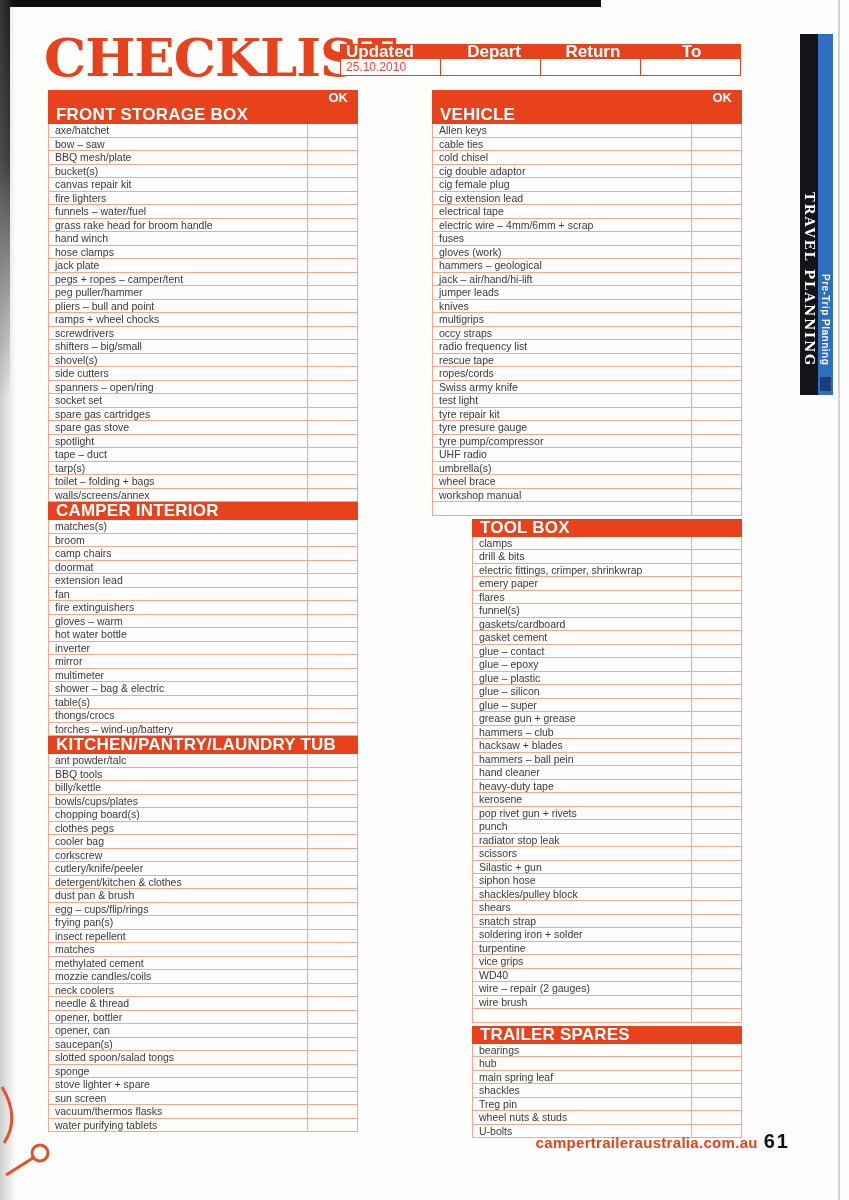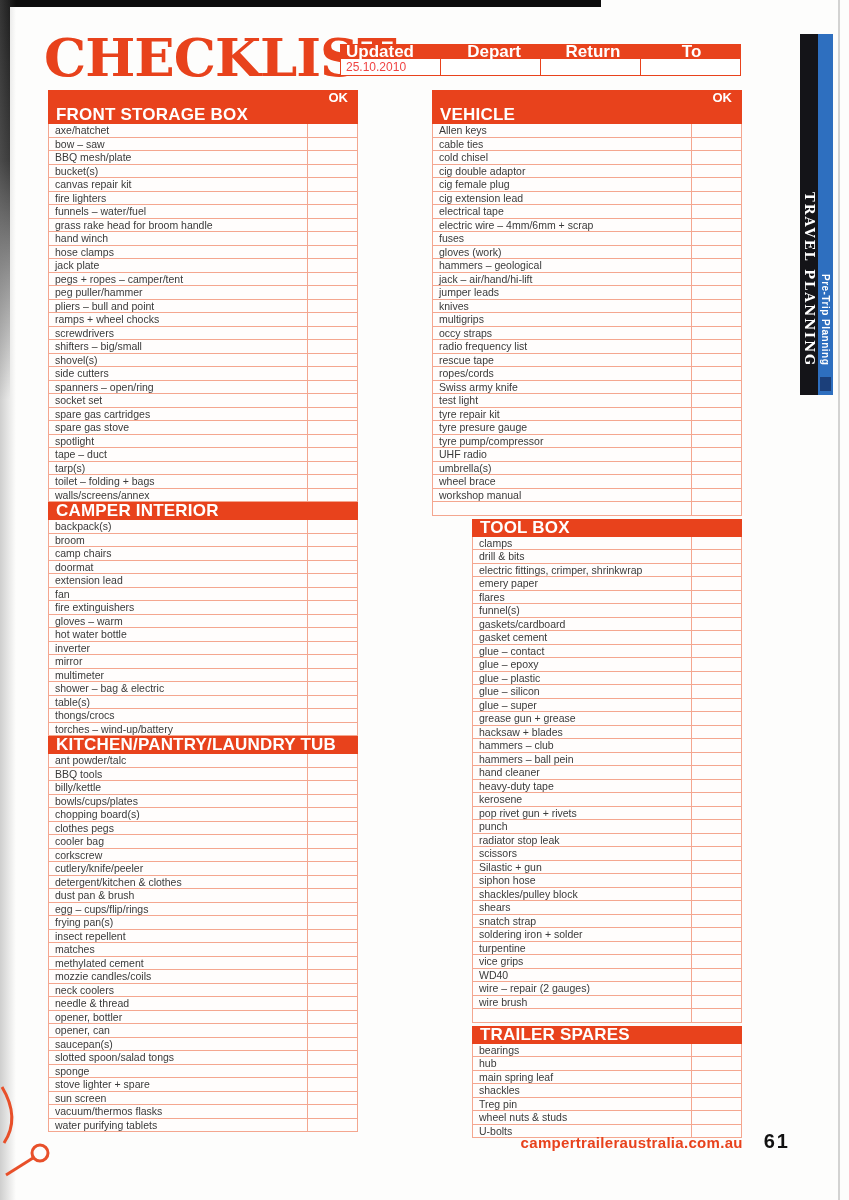--- a/index.html
+++ b/index.html
@@ -218,7 +218,7 @@
       <div class="section">
         <div class="sec-header">CAMPER INTERIOR</div>
         <div class="row">
-          <div class="cell-item">backpack(s)</div>
+          <div class="cell-item">matches(s)</div>
           <div class="cell-ok"></div>
         </div>
         <div class="row">

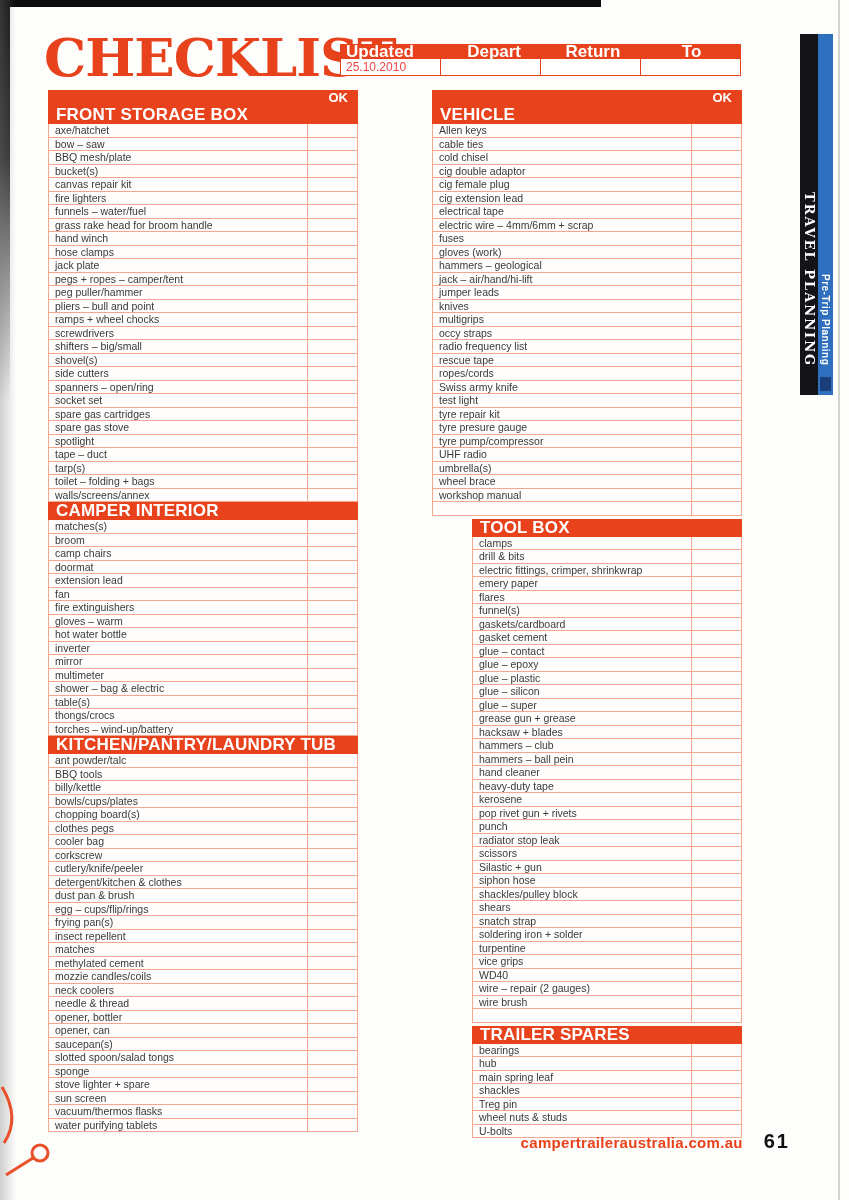--- a/index.html
+++ b/index.html
@@ -578,11 +578,11 @@
           <div class="cell-ok"></div>
         </div>
         <div class="row">
+          <div class="cell-item">hammers – club</div>
+          <div class="cell-ok"></div>
+        </div>
+        <div class="row">
           <div class="cell-item">hacksaw + blades</div>
-          <div class="cell-ok"></div>
-        </div>
-        <div class="row">
-          <div class="cell-item">hammers – club</div>
           <div class="cell-ok"></div>
         </div>
         <div class="row">

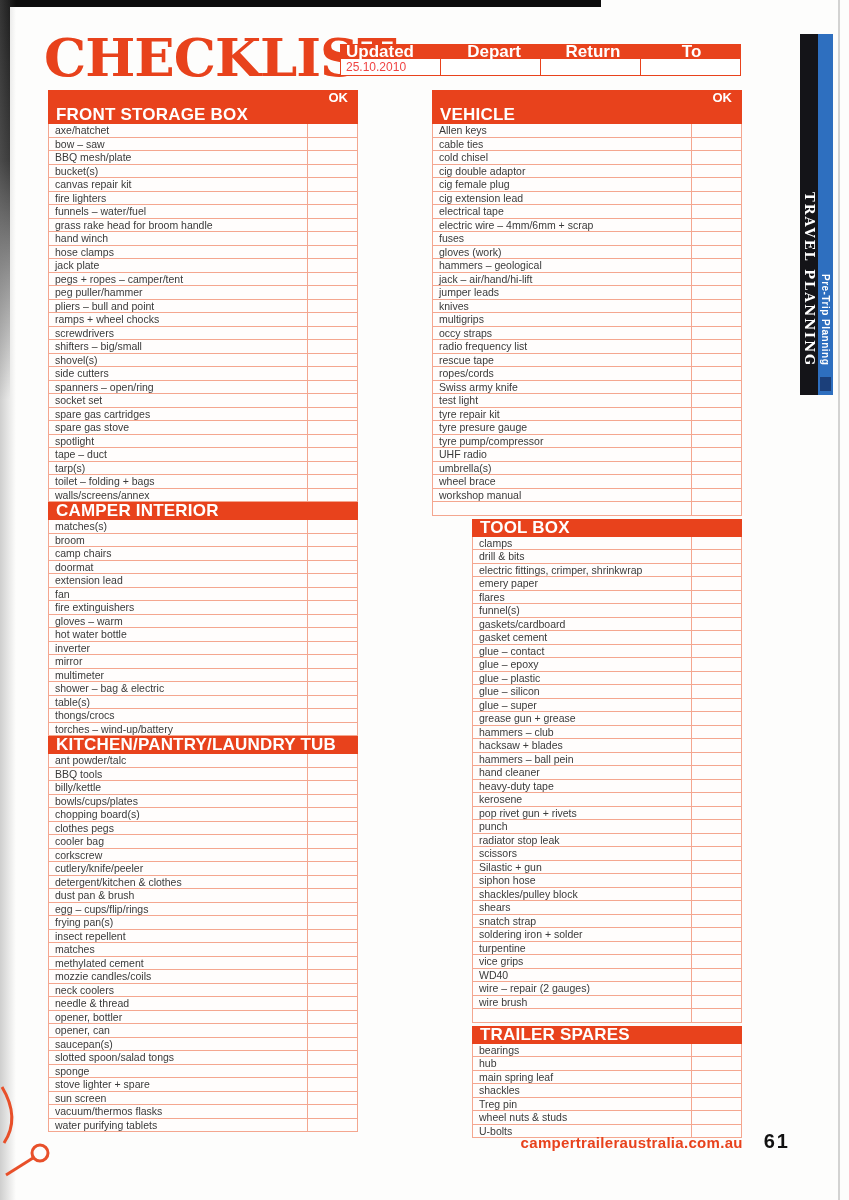--- a/index.html
+++ b/index.html
@@ -66,7 +66,7 @@
   
   .footer{position:absolute;left:0;top:1130px;width:790px;display:flex;justify-content:flex-end;align-items:baseline;}
   .footer .url{color:var(--accent);font-weight:bold;font-size:15px;letter-spacing:.3px;}
-  .footer .pagenum{color:#111;font-weight:bold;font-size:20px;margin-left:21px;letter-spacing:2px;}
+  .footer .pagenum{color:#111;font-weight:bold;font-size:20px;margin-left:6px;letter-spacing:2px;}
 
   
   .squiggle{position:absolute;left:0;top:1085px;}

